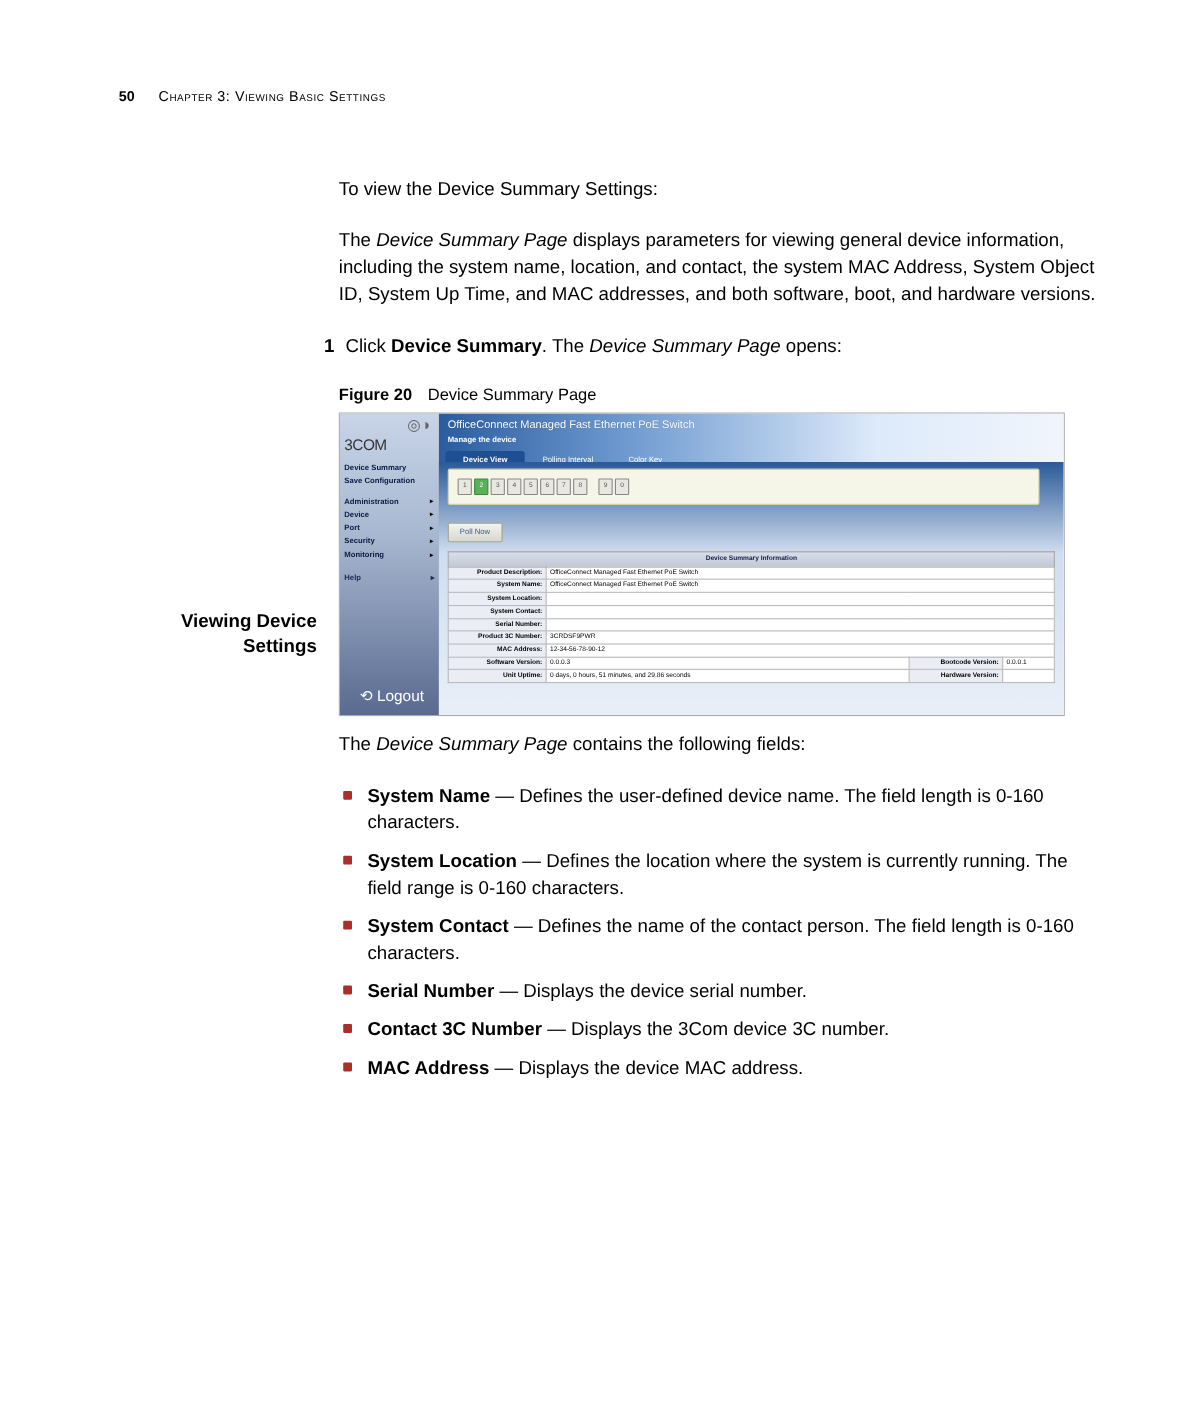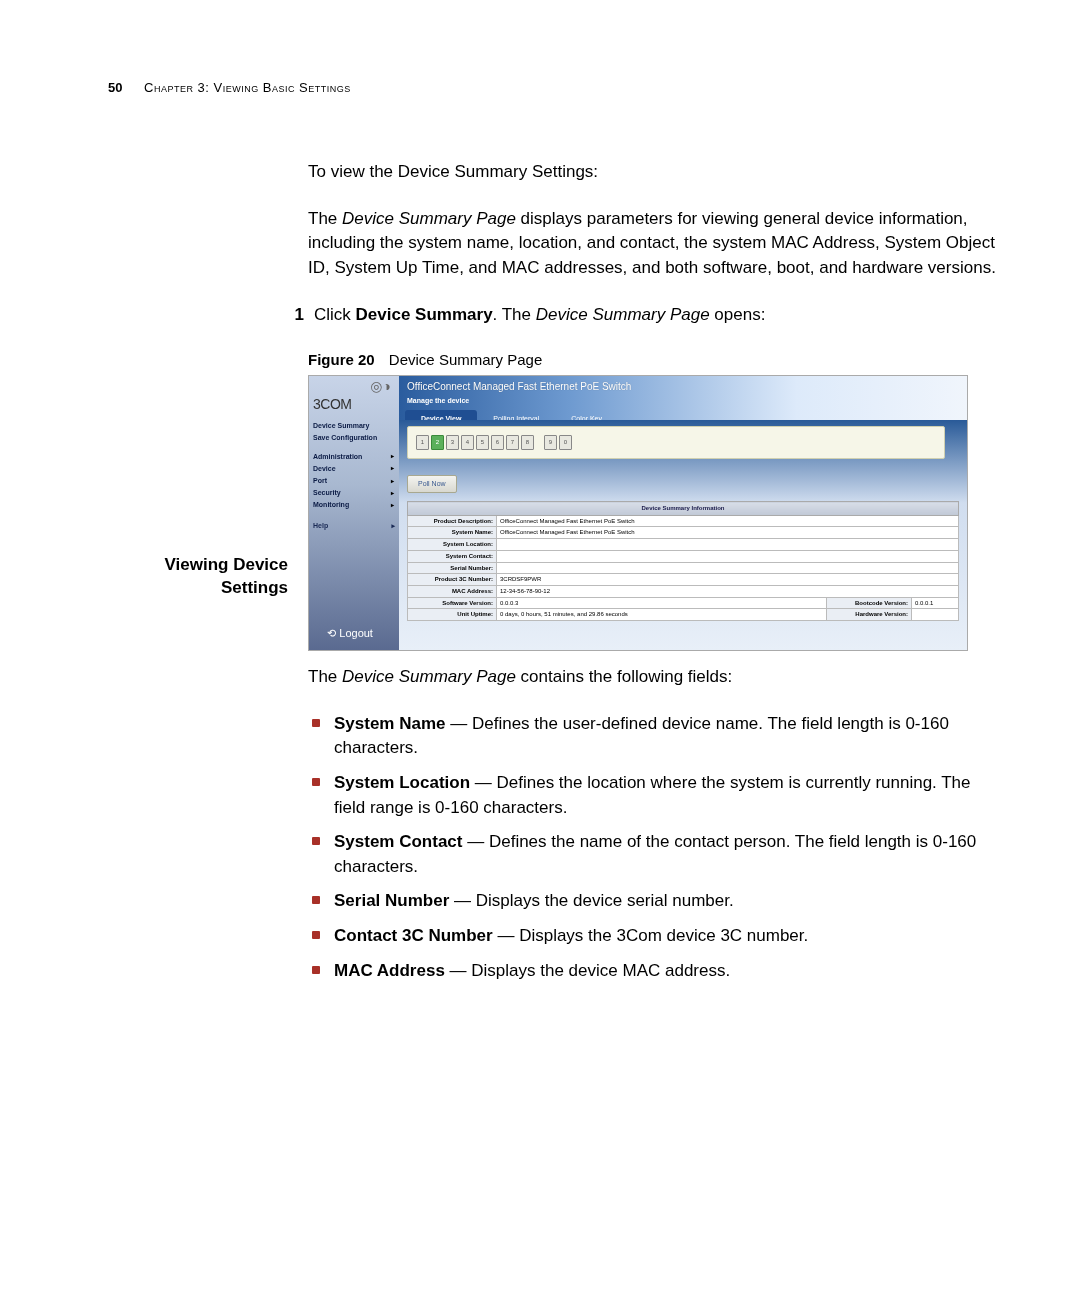--- a/index.html
+++ b/index.html
@@ -129,7 +129,7 @@
       position: absolute;
       bottom: 8px;
       left: 18px;
-      font-size: 11px;
+      font-size: 14px;
       color: #fff;
     }
     .ss-main {

